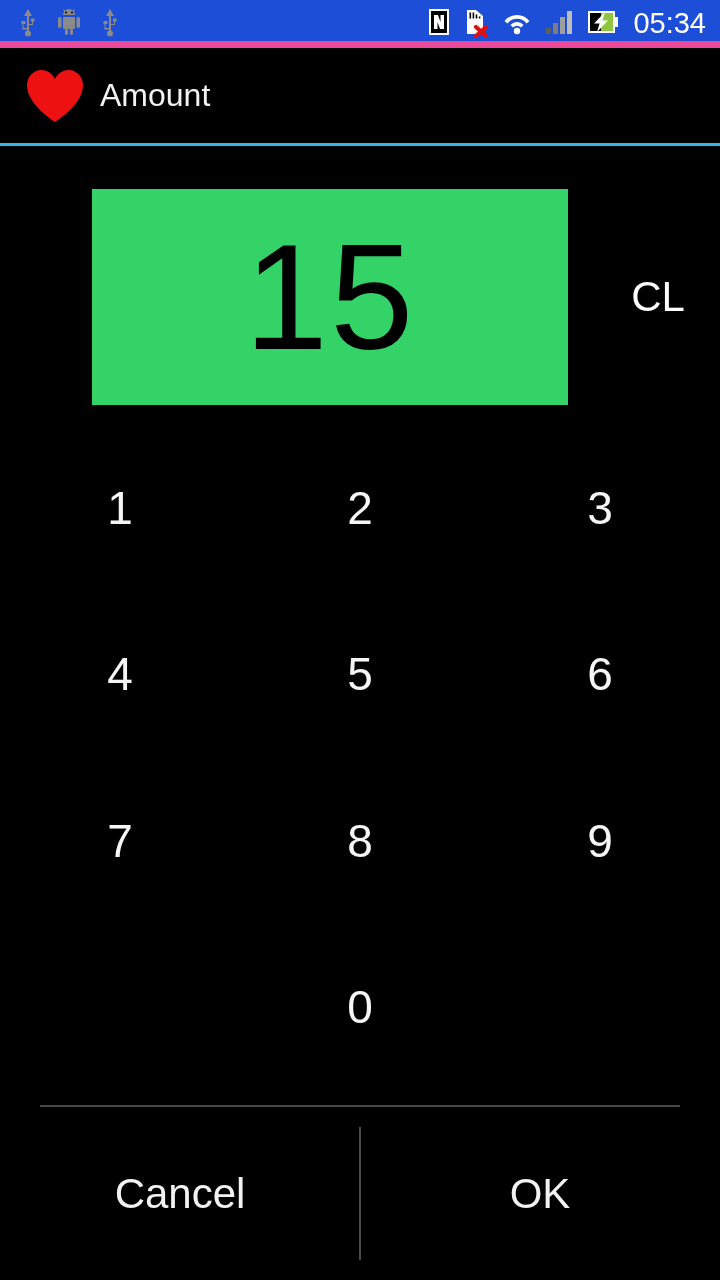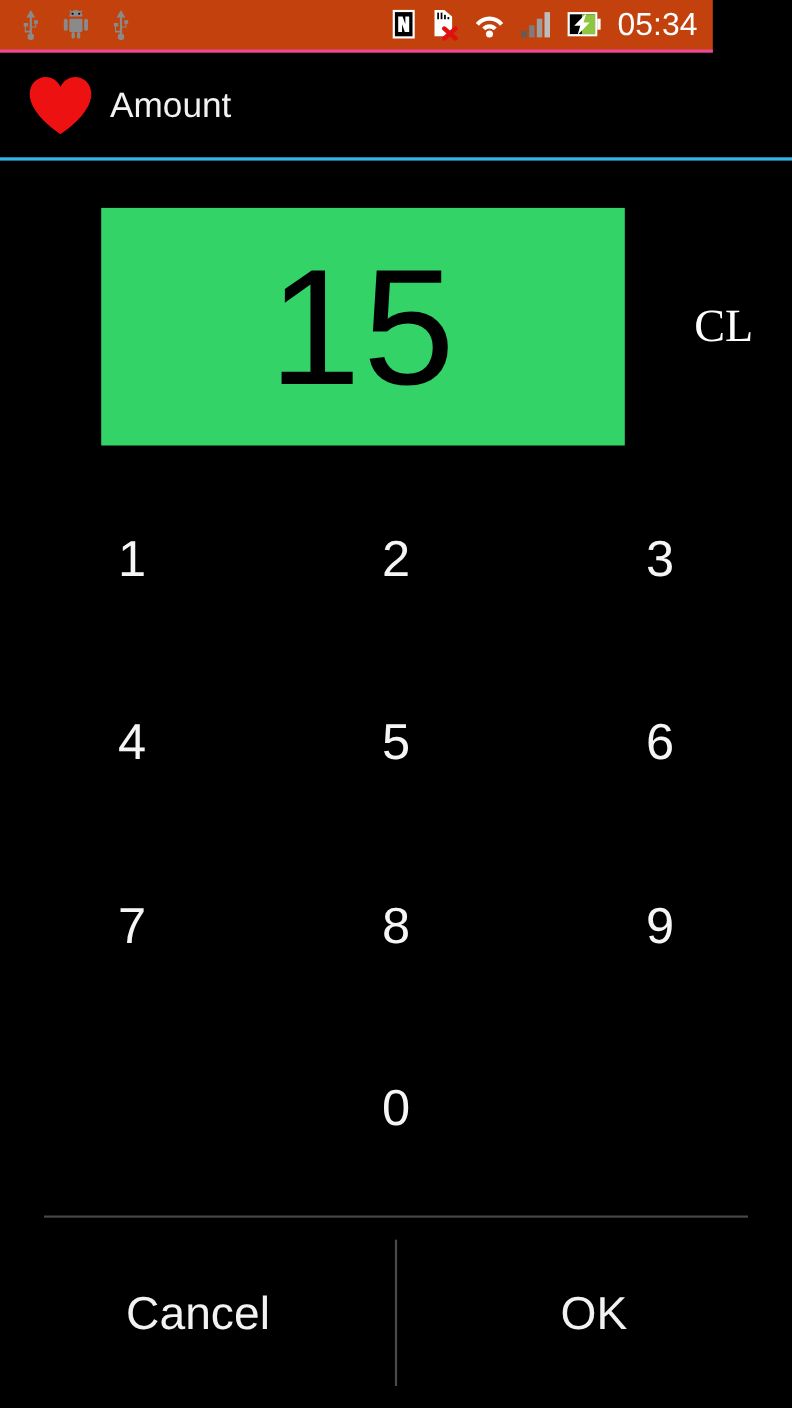--- a/index.html
+++ b/index.html
@@ -18,9 +18,9 @@
   
   #status-bar {
     position: absolute; left: 0; top: 0;
-    width: 648px; height: 48px;
-    background: #c2410c;
-    border-bottom: 3px solid #ec4899;
+    width: 720px; height: 48px;
+    background: #1d4ed8;
+    border-bottom: 7px solid #ec4899;
     box-sizing: border-box;
   }
   #status-left {

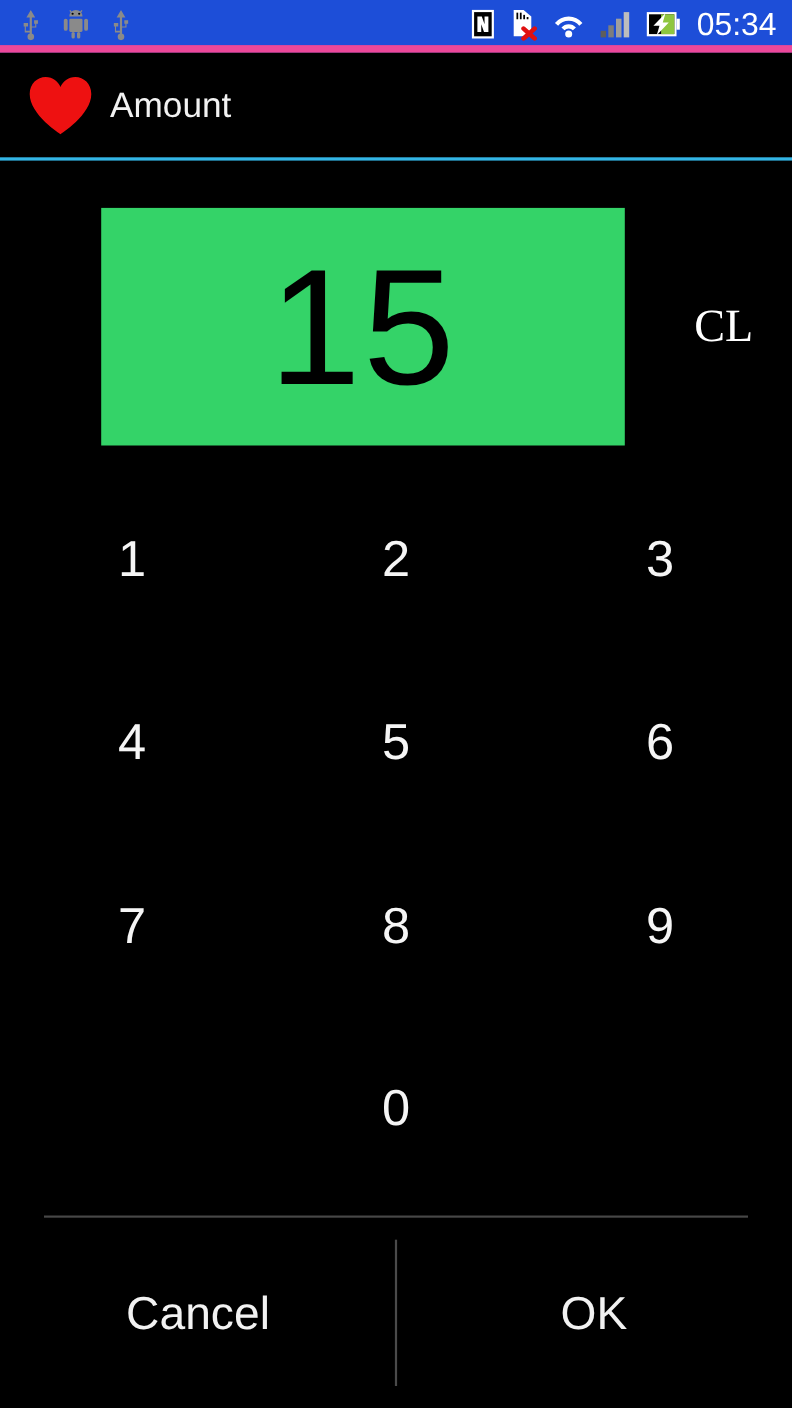--- a/index.html
+++ b/index.html
@@ -92,7 +92,6 @@
     display: flex; align-items: center; justify-content: center;
     font-size: 42px;
     color: #fff;
-    font-family: Liberation Serif, serif;
   }
 
   

